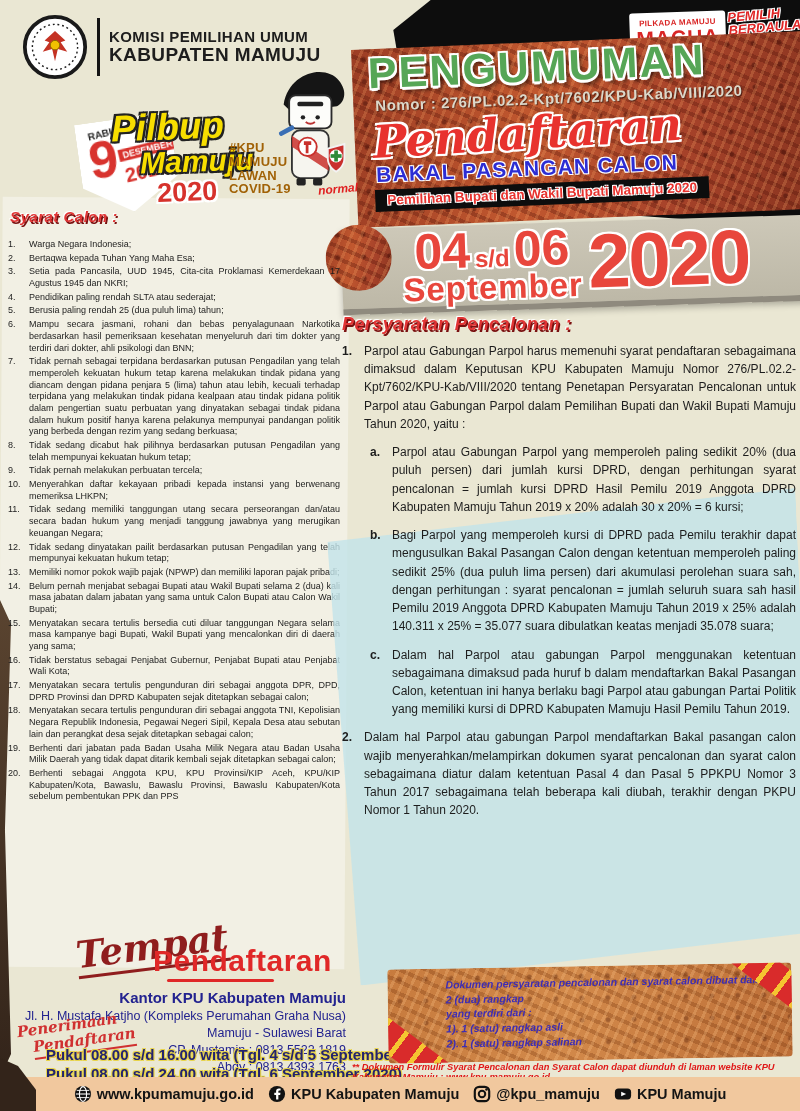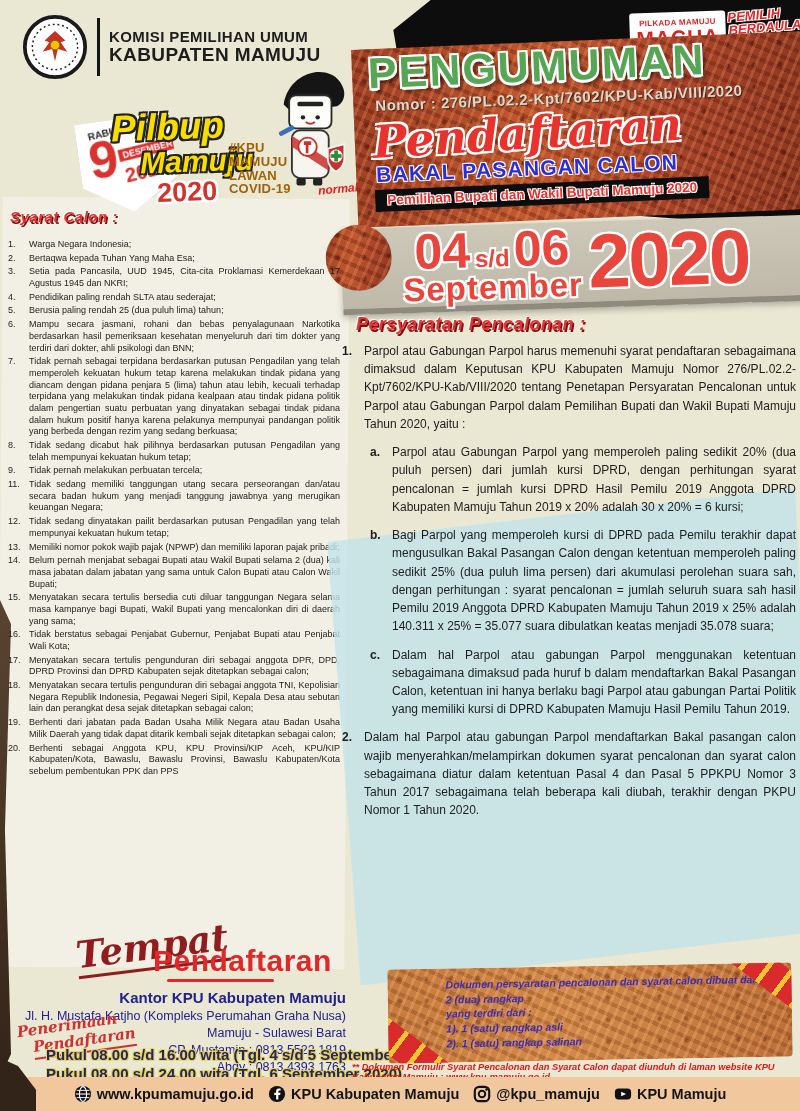--- a/index.html
+++ b/index.html
@@ -90,7 +90,7 @@
   .stxt{flex:1;text-align:justify;}
 
   
-  .persy-heading{position:absolute;left:356px;top:314px;font-size:18px;font-weight:900;
+  .persy-heading{position:absolute;left:342px;top:314px;font-size:18px;font-weight:900;
     font-style:italic;color:#e03434;letter-spacing:.4px;
     text-shadow:1.5px 1.5px 0 #7a1010,-1px -1px 0 #fff;}
   .persy-list{position:absolute;left:342px;top:342px;width:454px;height:628px;overflow:hidden;

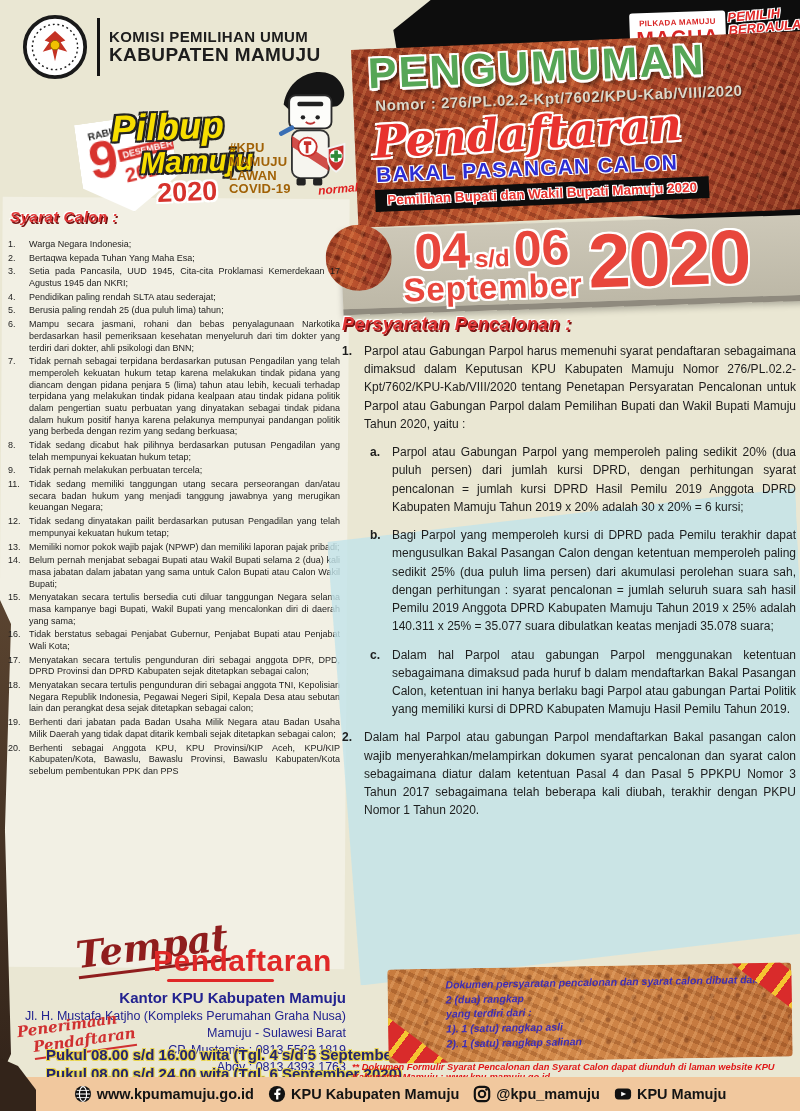--- a/index.html
+++ b/index.html
@@ -314,6 +314,10 @@
         <span class="stxt">Tidak pernah melakukan perbuatan tercela;</span>
       </div>
 
+      <div class="srow">
+        <span class="snum">10.</span>
+        <span class="stxt">Menyerahkan daftar kekayaan pribadi kepada instansi yang berwenang memeriksa LHKPN;</span>
+      </div>
 
       <div class="srow">
         <span class="snum">11.</span>

